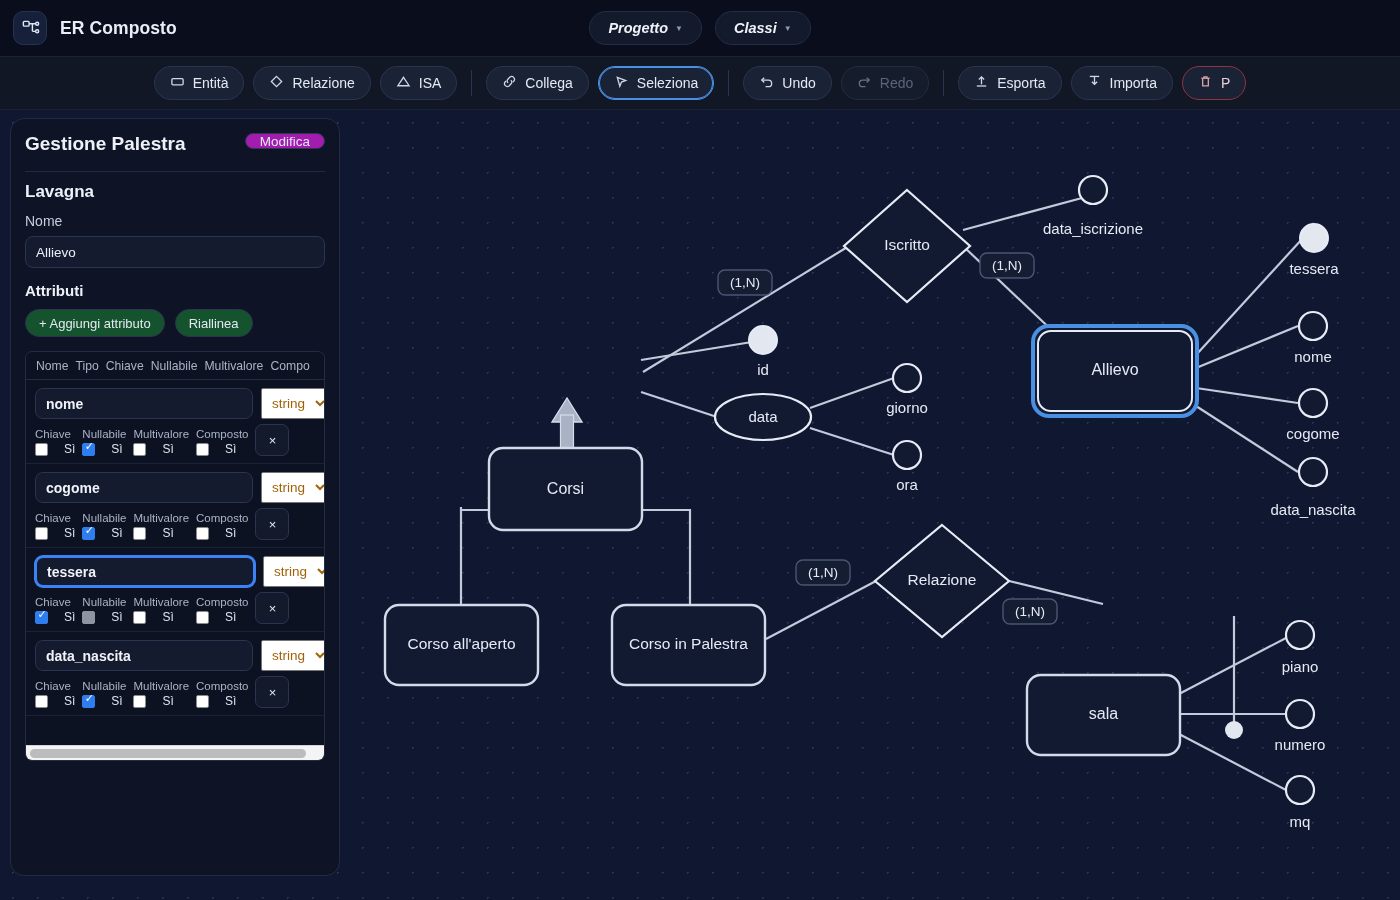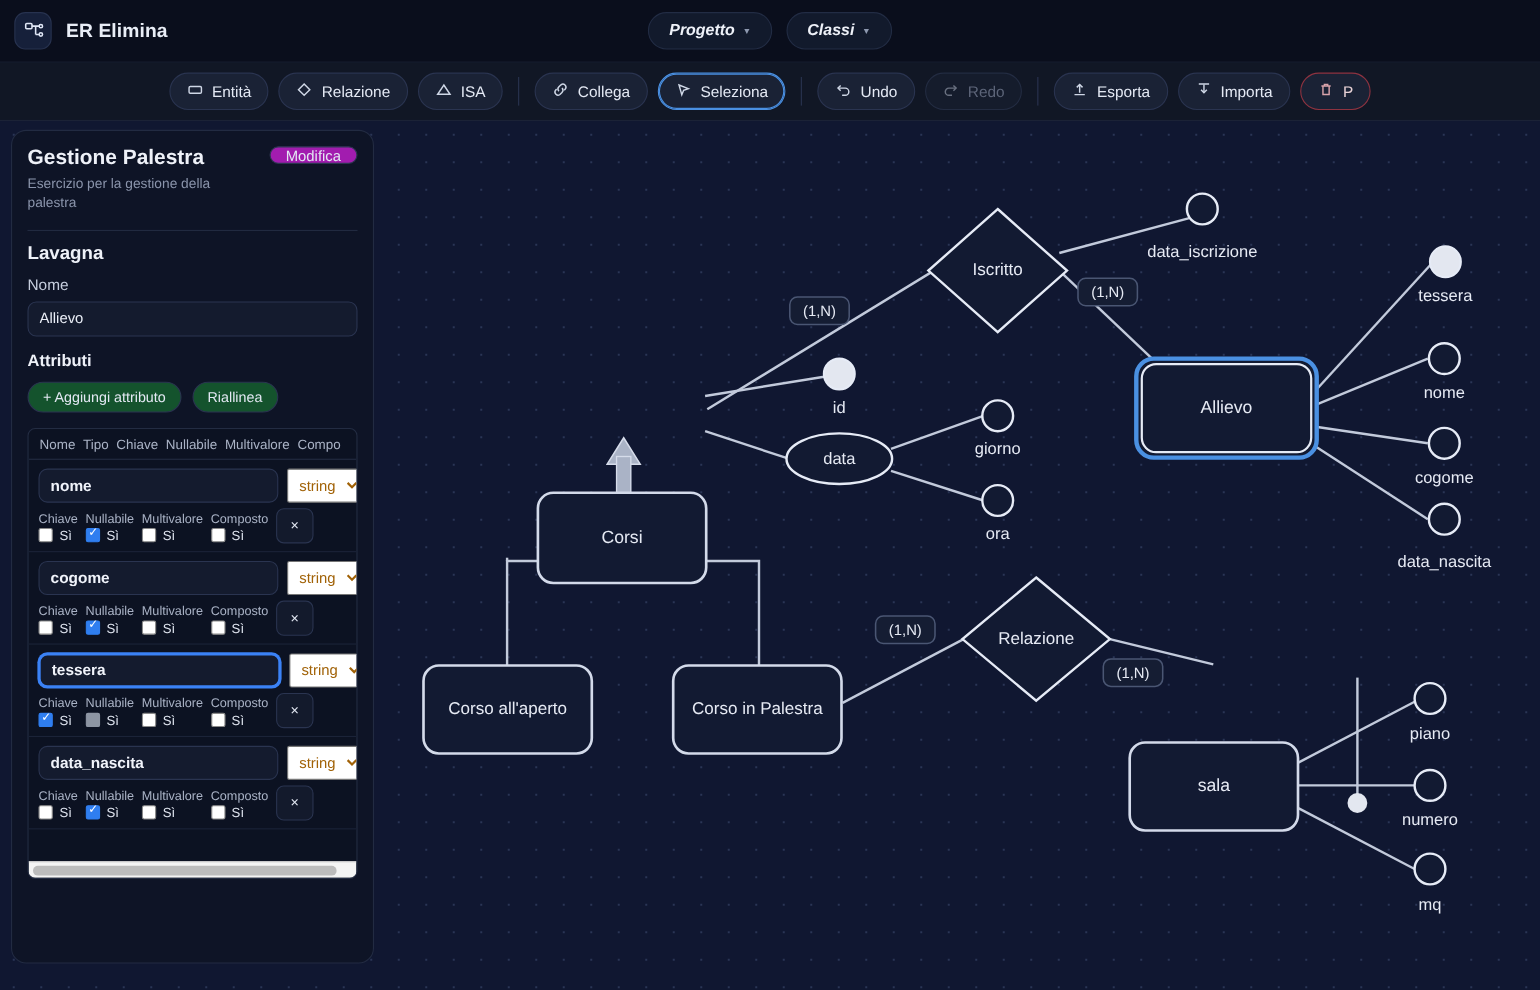--- a/index.html
+++ b/index.html
@@ -179,7 +179,7 @@
           <circle cx="17" cy="13" r="1.6"></circle>
       </svg>
     </span>
-    <span class="brand-title">ER Elimina</span>
+    <span class="brand-title">ER Composto</span>
   </div>
   <div class="top-menus">
     <div class="pill-menu">

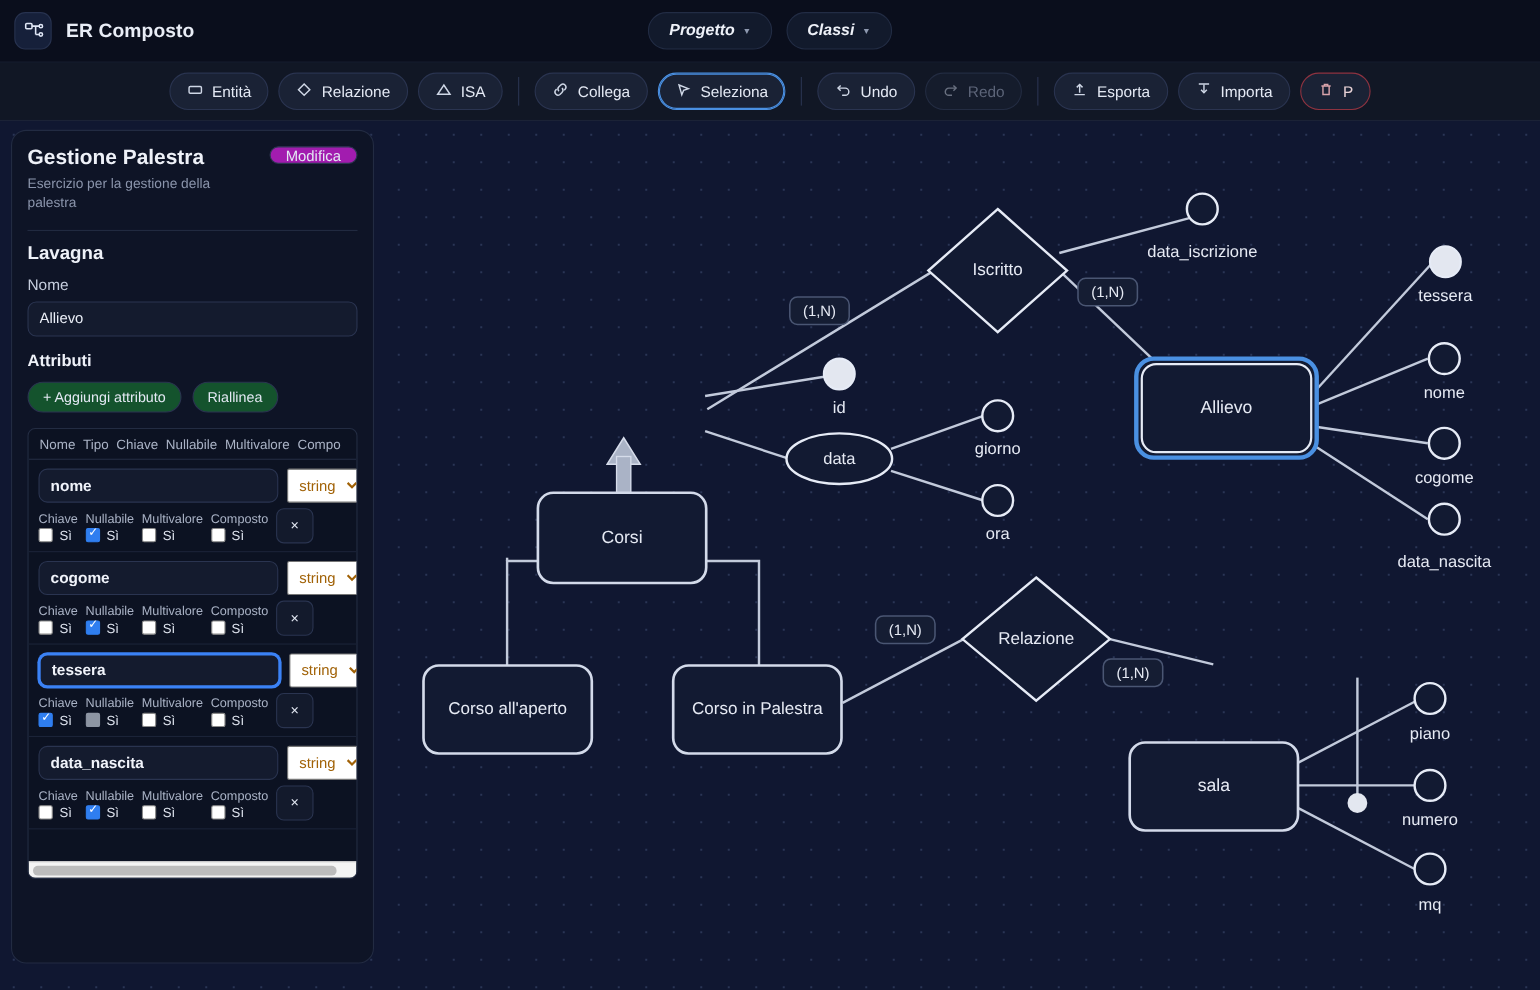--- a/index.html
+++ b/index.html
@@ -454,7 +454,6 @@
   <div class="panel-head">
     <div>
       <div class="panel-title">Gestione Palestra</div>
-      <div class="panel-sub">Esercizio per la gestione della palestra</div>
     </div>
     <div class="mod-btn">Modifica</div>
   </div>

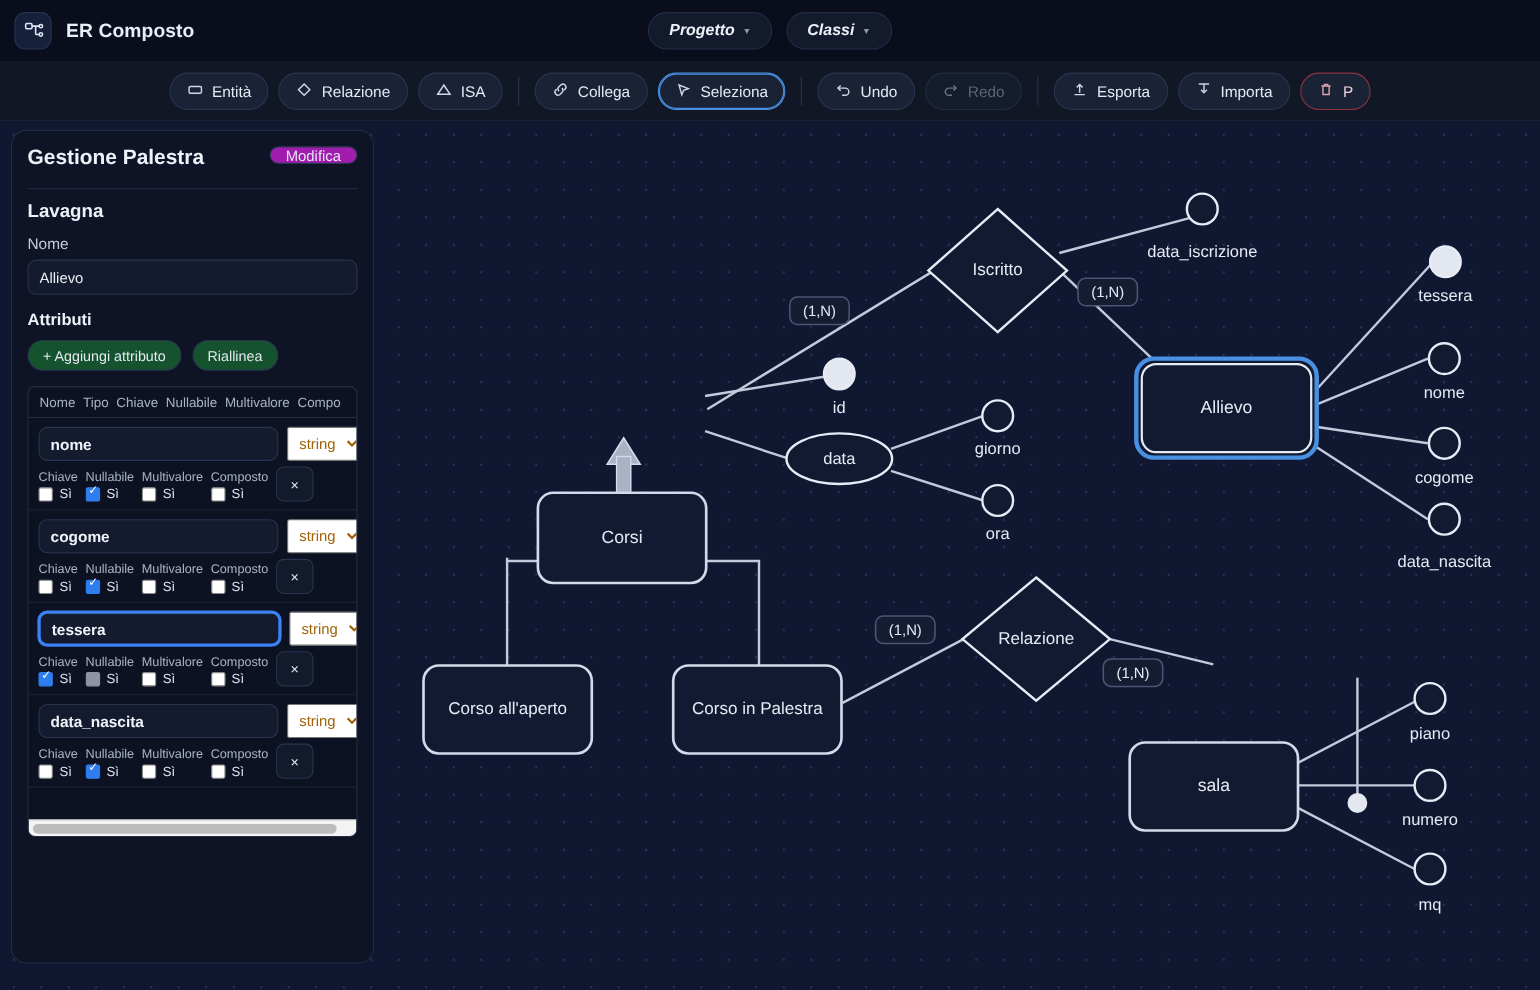--- a/index.html
+++ b/index.html
@@ -140,7 +140,7 @@
   .arow-bot { display: flex; align-items: flex-end; gap: 7px; margin-top: 5px; }
   .chk-group { display: flex; flex-direction: column; align-items: flex-start; }
   .chk-cap { font-size: 11.5px; color: #aab3c6; margin-bottom: 2px; }
-  .chk-line { display: flex; align-items: center; gap: 6px; justify-content: flex-end; }
+  .chk-line { display: flex; align-items: center; gap: 16px; justify-content: flex-end; }
   .box {
     width: 13px; height: 13px; border-radius: 2px;
     background: #fff; border: 1px solid #8a8a8a;

